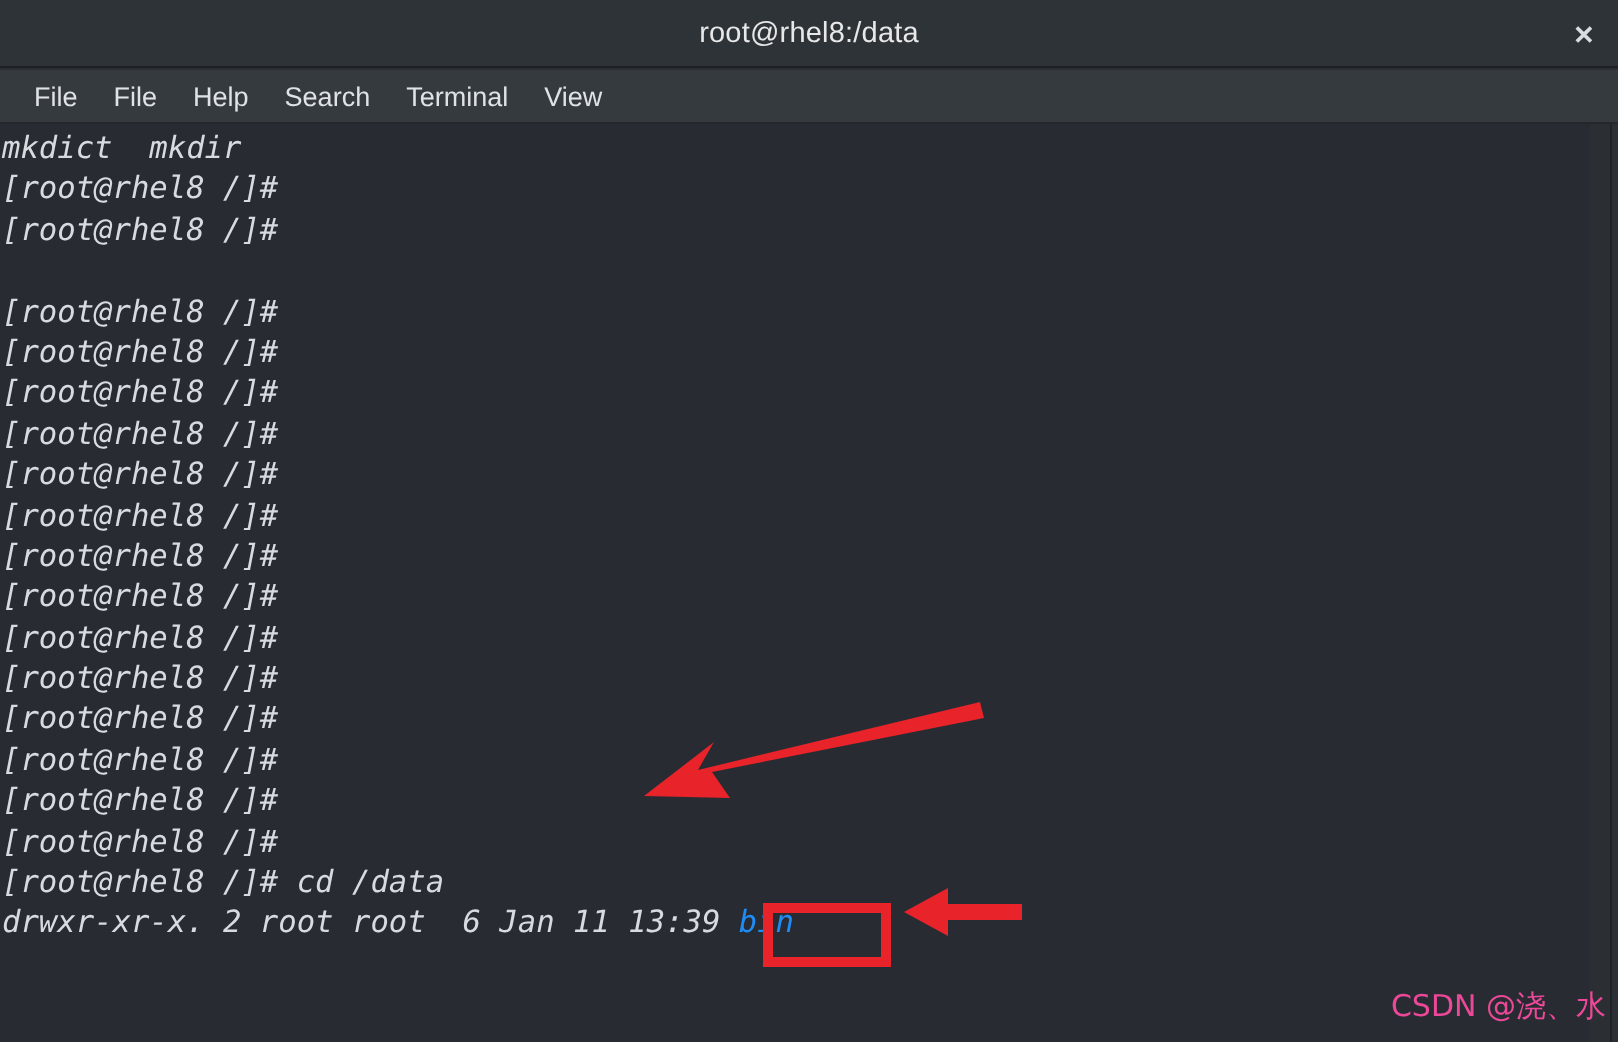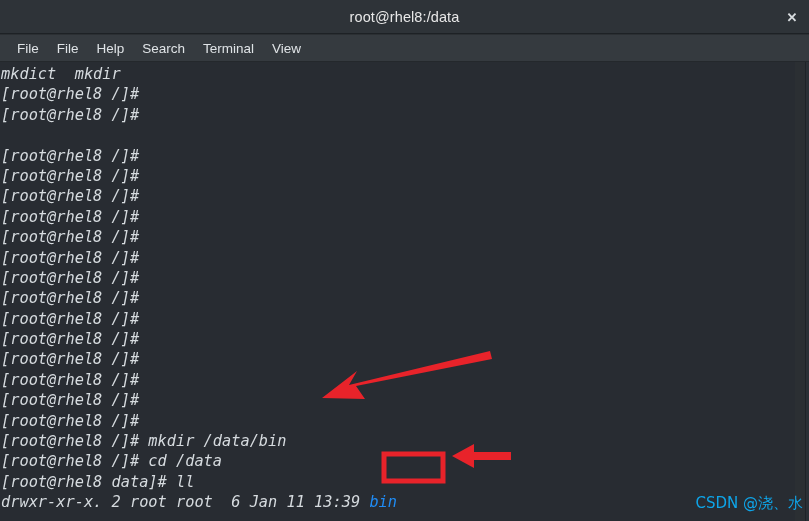--- a/index.html
+++ b/index.html
@@ -182,7 +182,6 @@
         <div class="term-line">[root@rhel8 /]#</div>
         <div class="term-line">[root@rhel8 /]#</div>
         <div class="term-line">[root@rhel8 /]#</div>
-        <div class="term-line">[root@rhel8 /]# mkdir /data/bin</div>
         <div class="term-line">[root@rhel8 /]# cd /data</div>
         <div class="term-line">[root@rhel8 data]# ll</div>
         <div class="term-line">drwxr-xr-x. 2 root root  6 Jan 11 13:39 <span class="c-blue">bin</span></div>

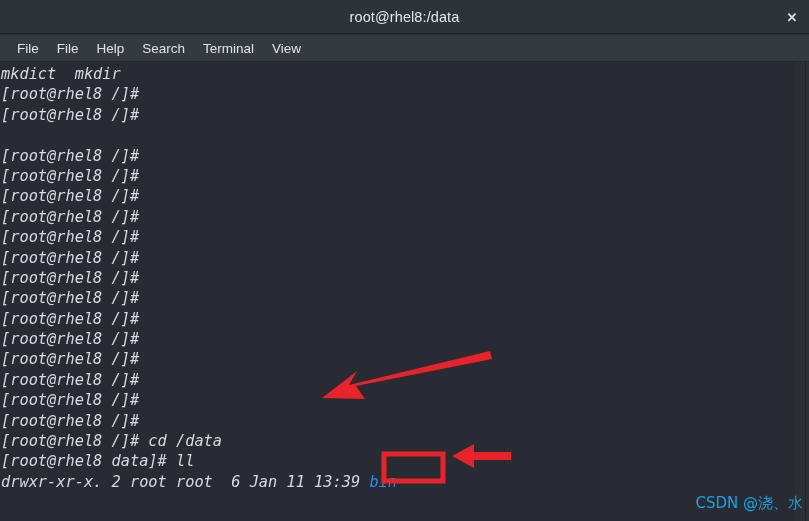--- a/index.html
+++ b/index.html
@@ -183,7 +183,6 @@
         <div class="term-line">[root@rhel8 /]#</div>
         <div class="term-line">[root@rhel8 /]#</div>
         <div class="term-line">[root@rhel8 /]# cd /data</div>
-        <div class="term-line">[root@rhel8 data]# ll</div>
         <div class="term-line">drwxr-xr-x. 2 root root  6 Jan 11 13:39 <span class="c-blue">bin</span></div>
       </div>
   </div>

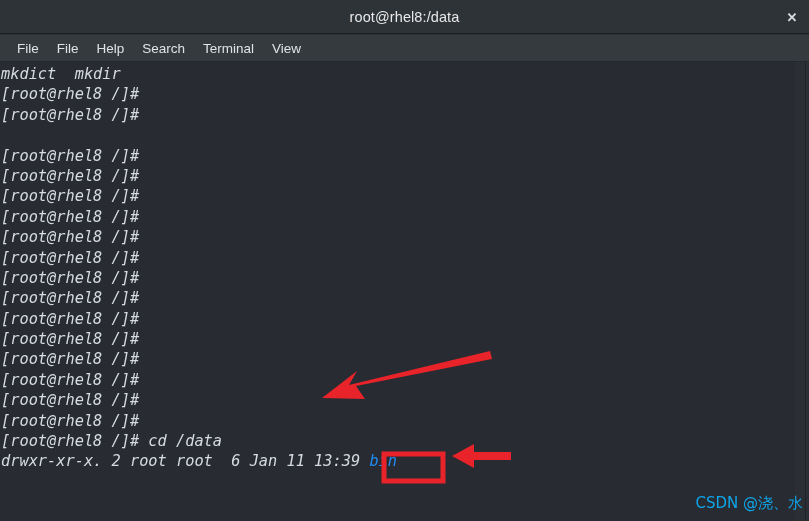--- a/index.html
+++ b/index.html
@@ -137,7 +137,7 @@
     position: absolute;
     right: 16px;
     bottom: 8px;
-    color: #0ea5e9;
+    color: #ec4899;
     font-size: 15px;
     font-family: "DejaVu Sans", sans-serif;
     white-space: nowrap;

